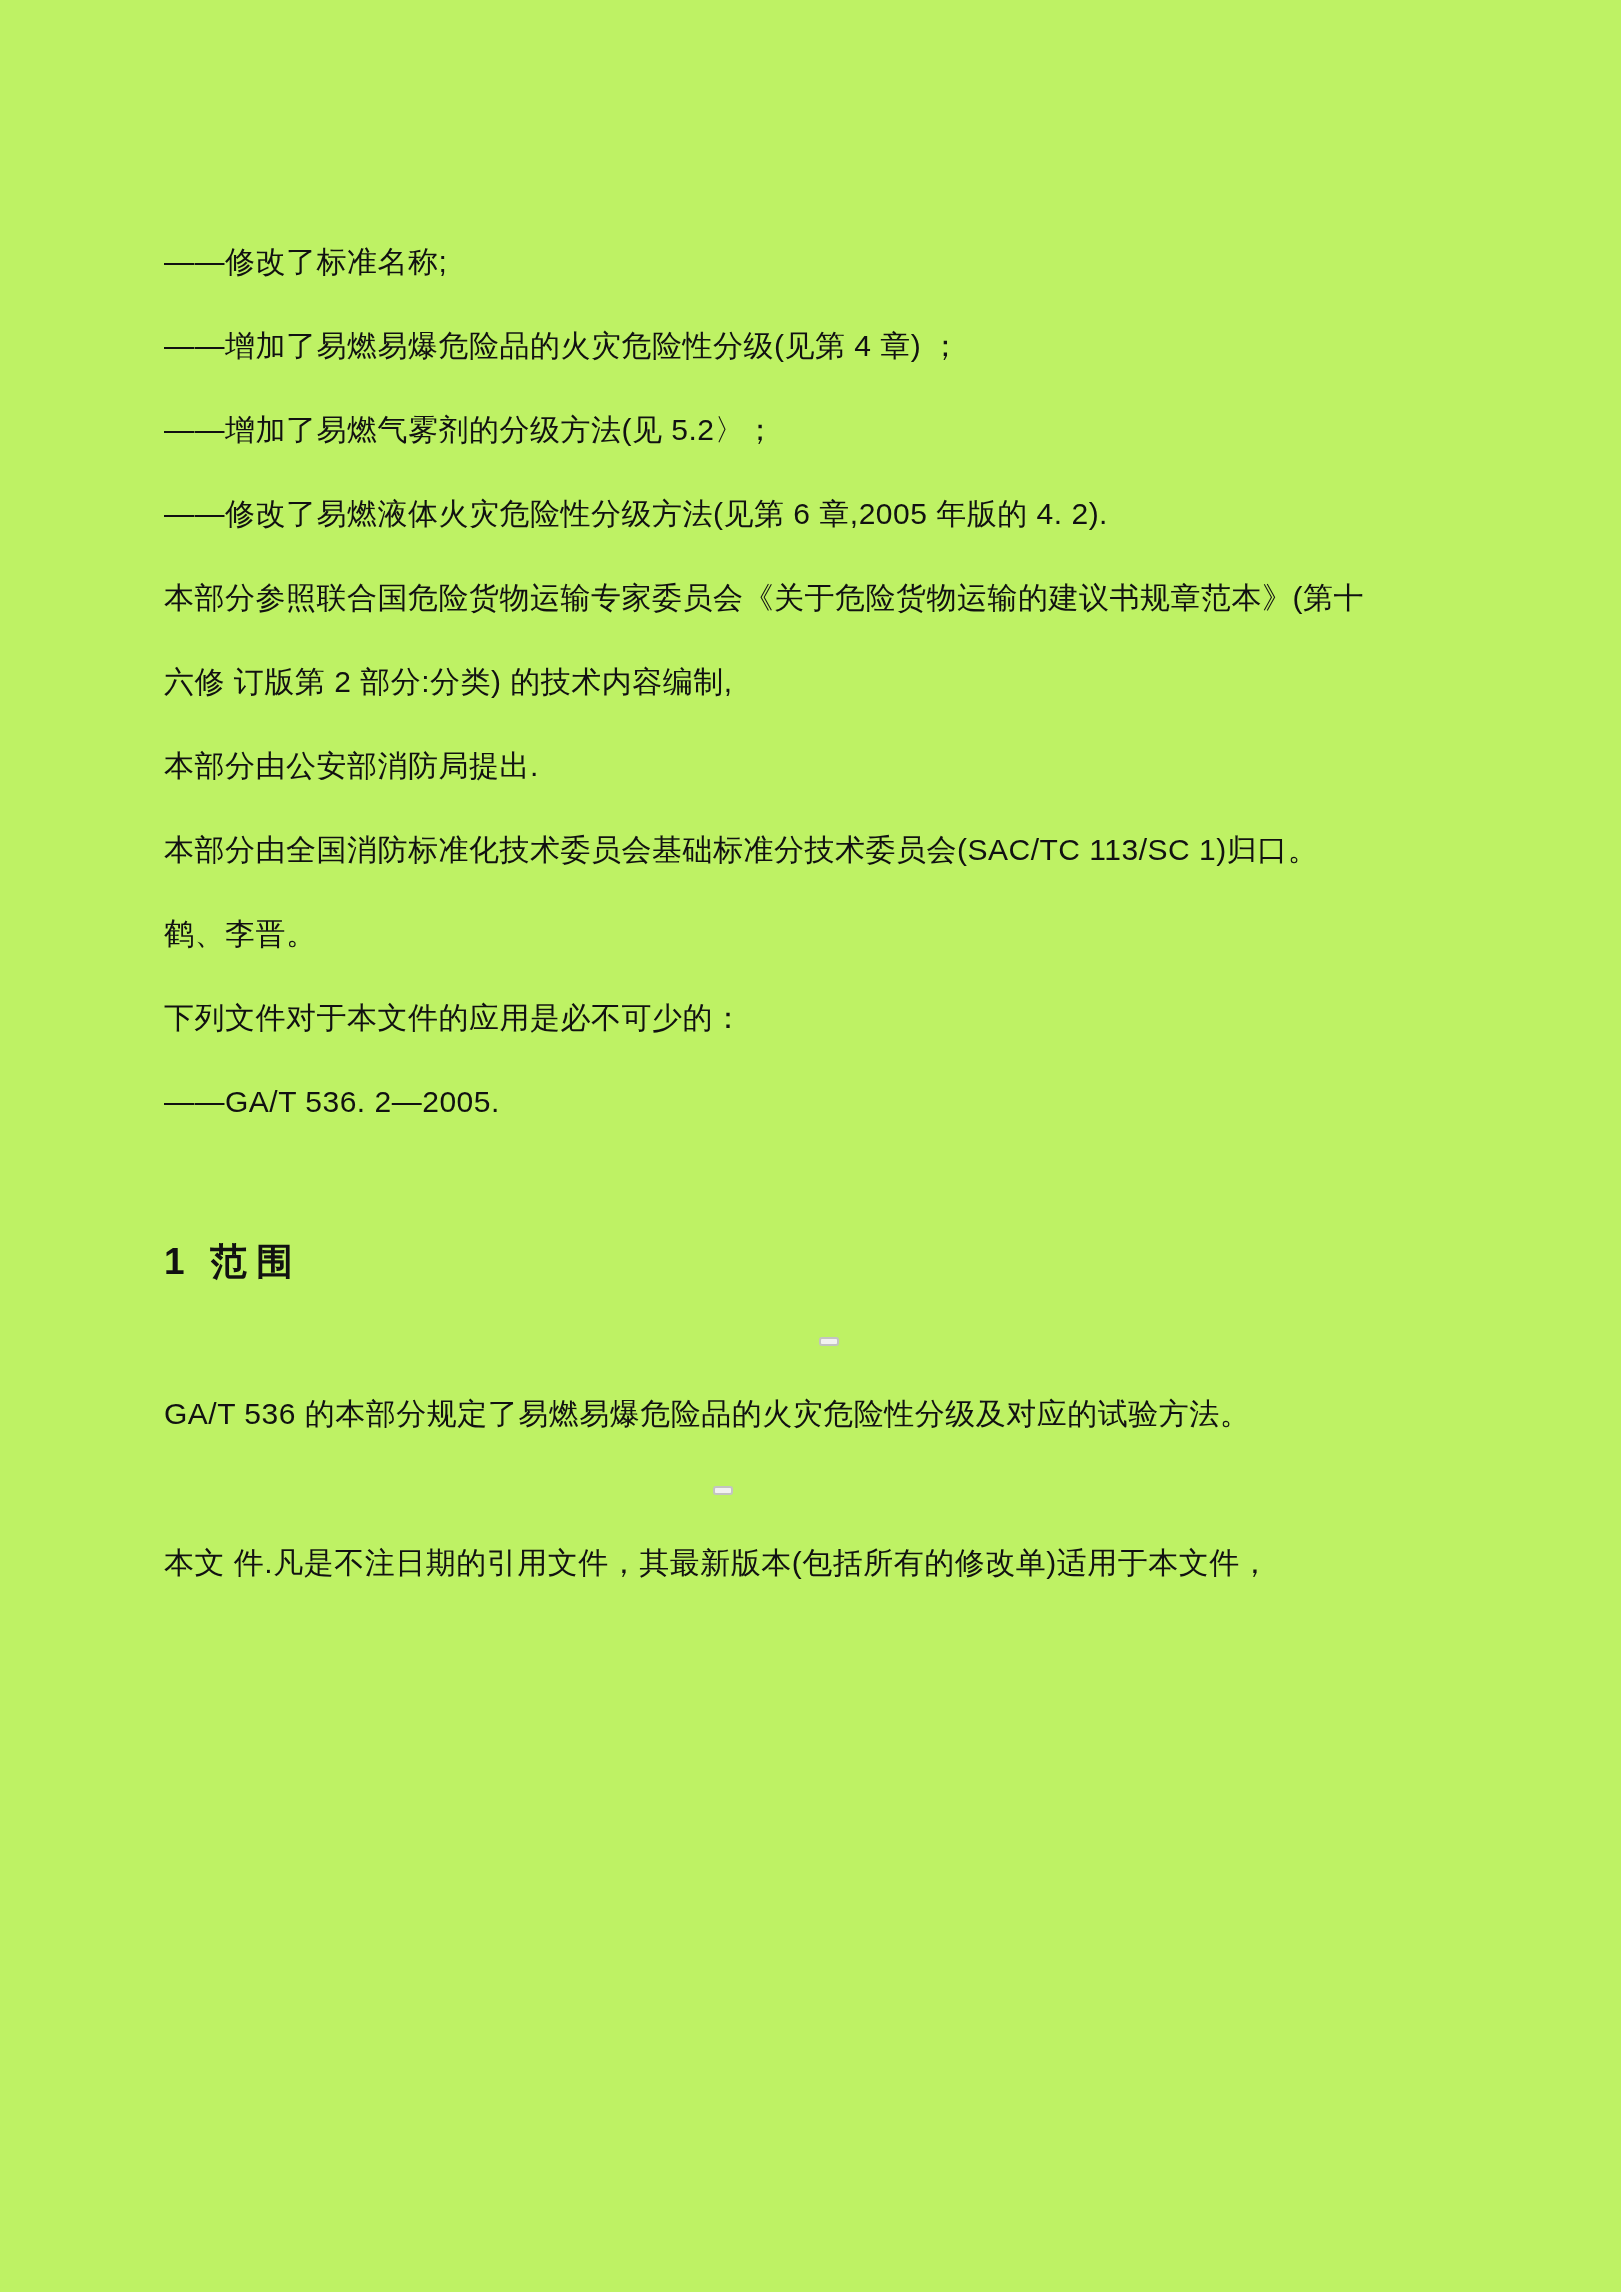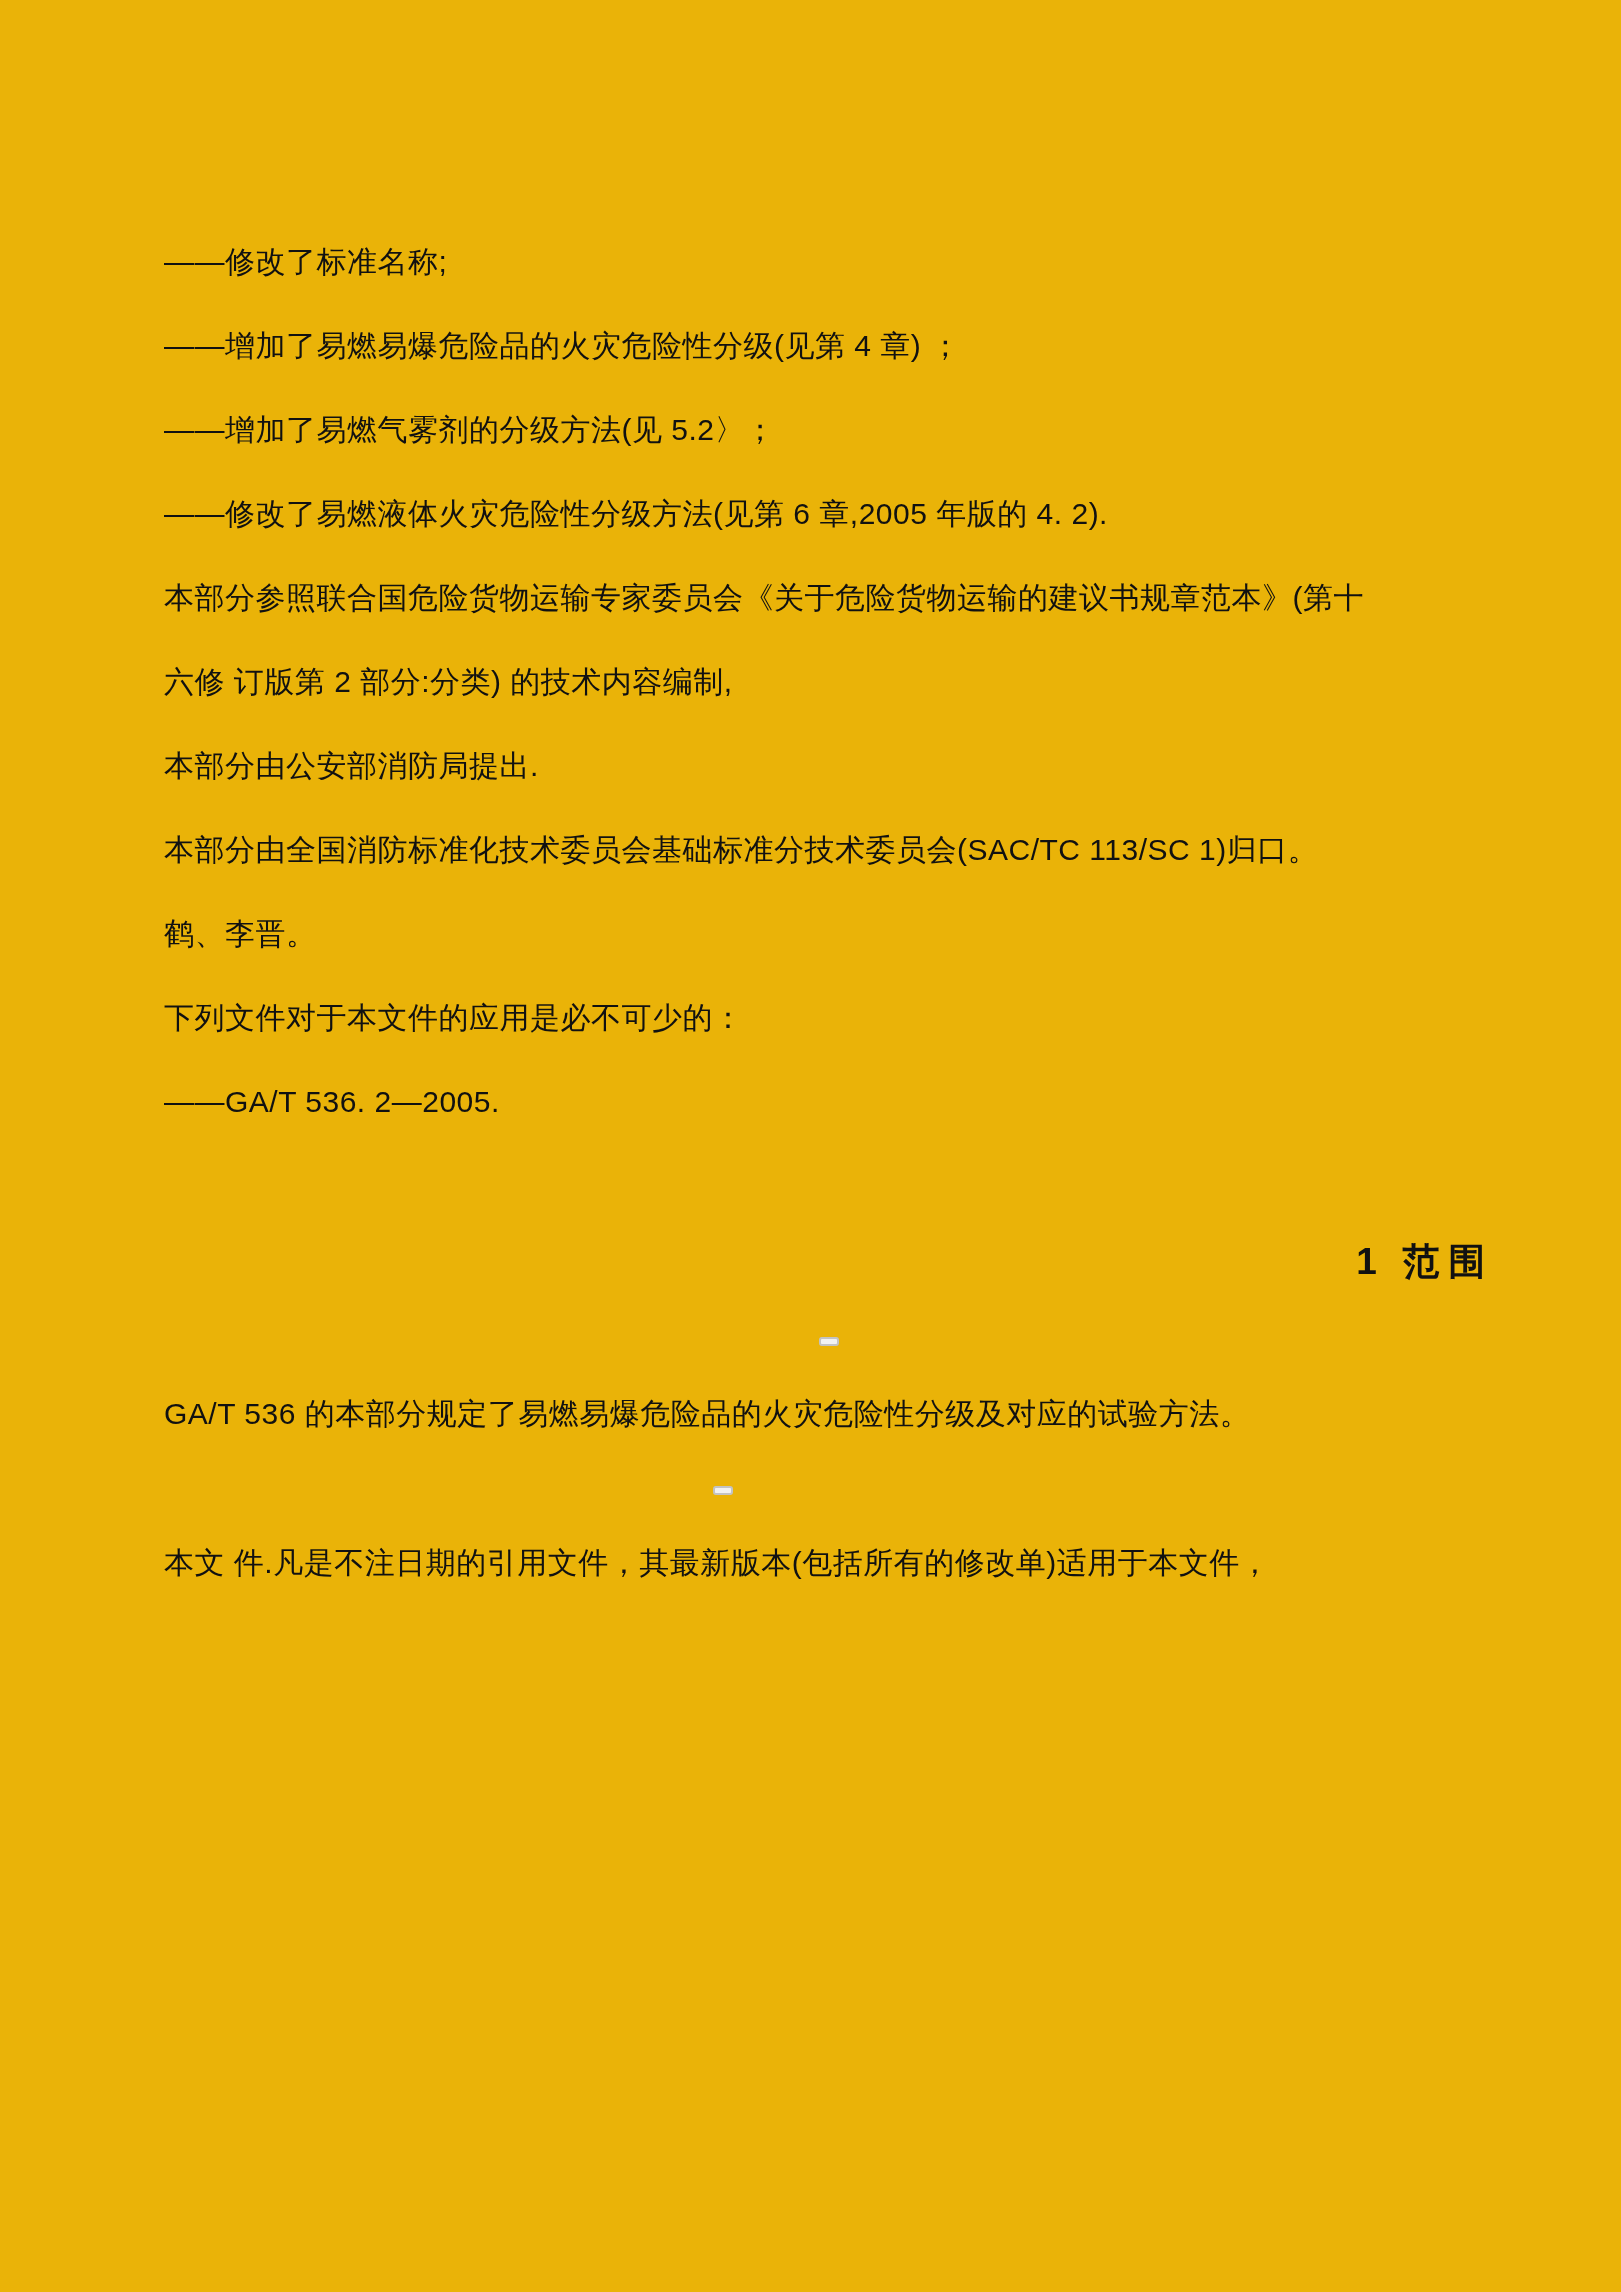--- a/index.html
+++ b/index.html
@@ -11,7 +11,7 @@
     position: relative;
     width: 1621px;
     height: 2293px;
-    background: #eab308;
+    background: #bef264;
     overflow: hidden;
     font-family: "Liberation Sans", "DejaVu Sans", sans-serif;
     color: #111111;

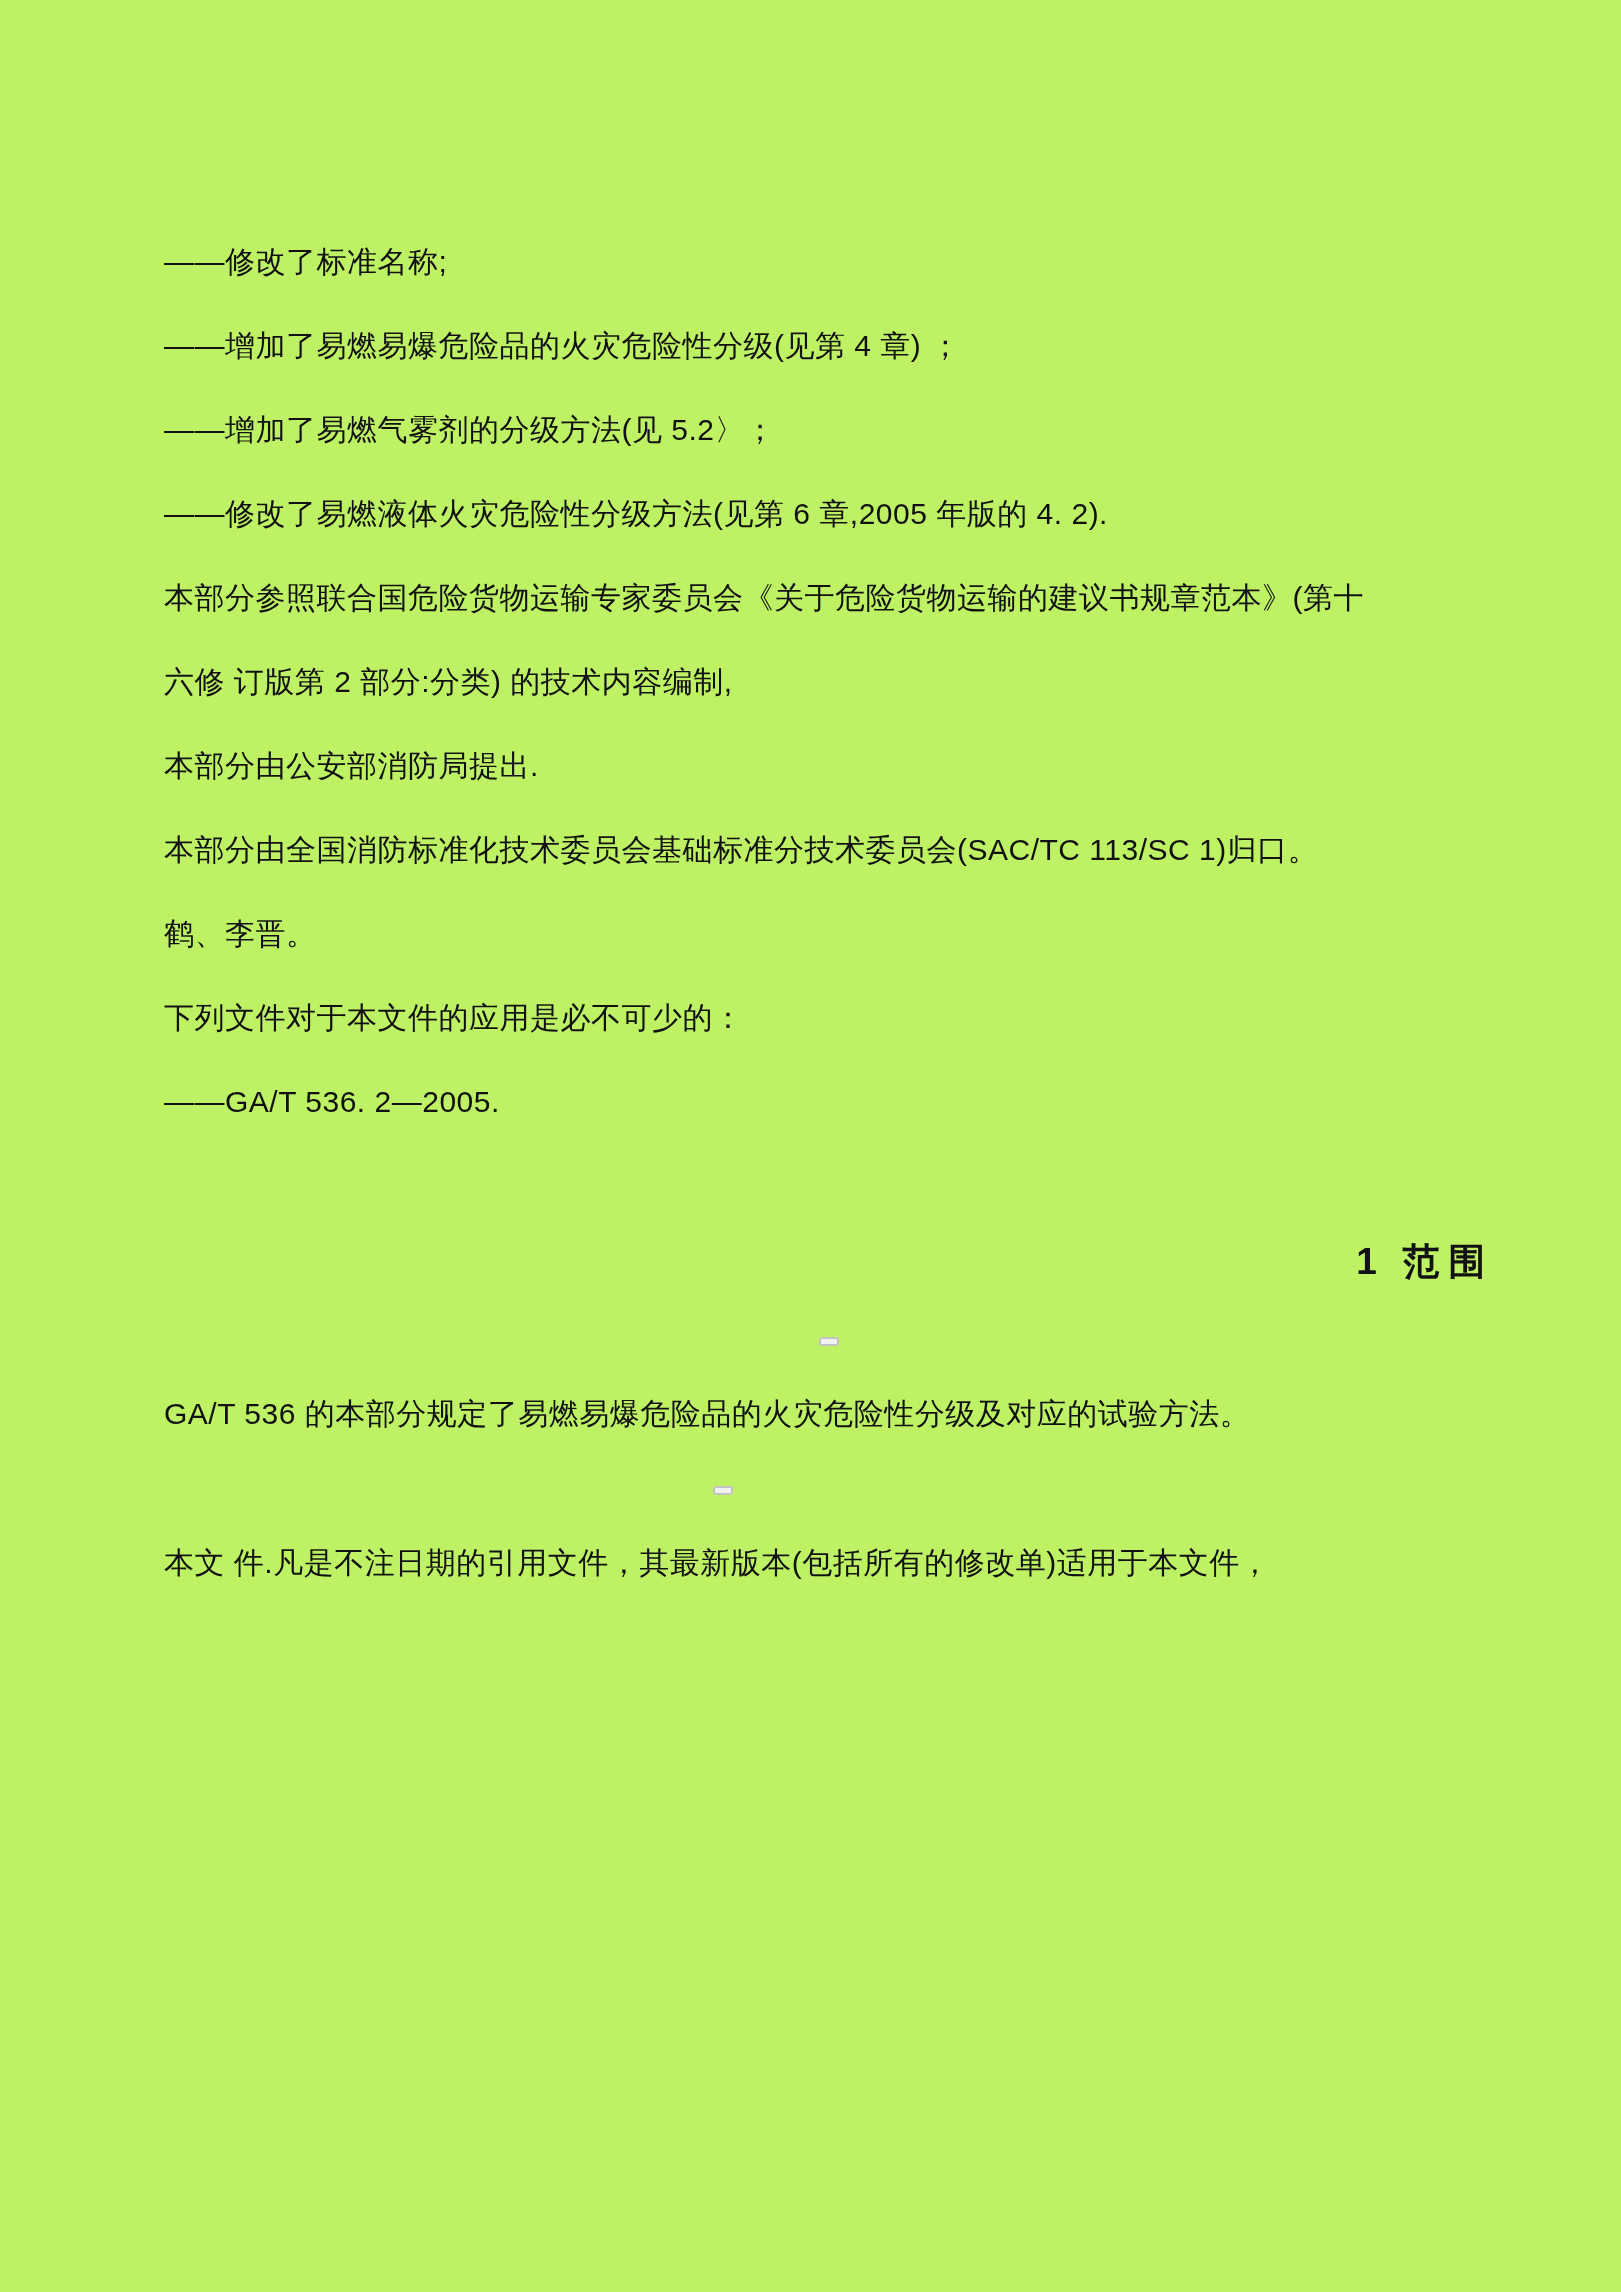--- a/index.html
+++ b/index.html
@@ -32,7 +32,7 @@
   .section-heading {
     height: 84px;
     line-height: 84px;
-    text-align: right;
+    text-align: left;
     font-size: 37px;
     font-weight: bold;
     letter-spacing: 8.8px;

